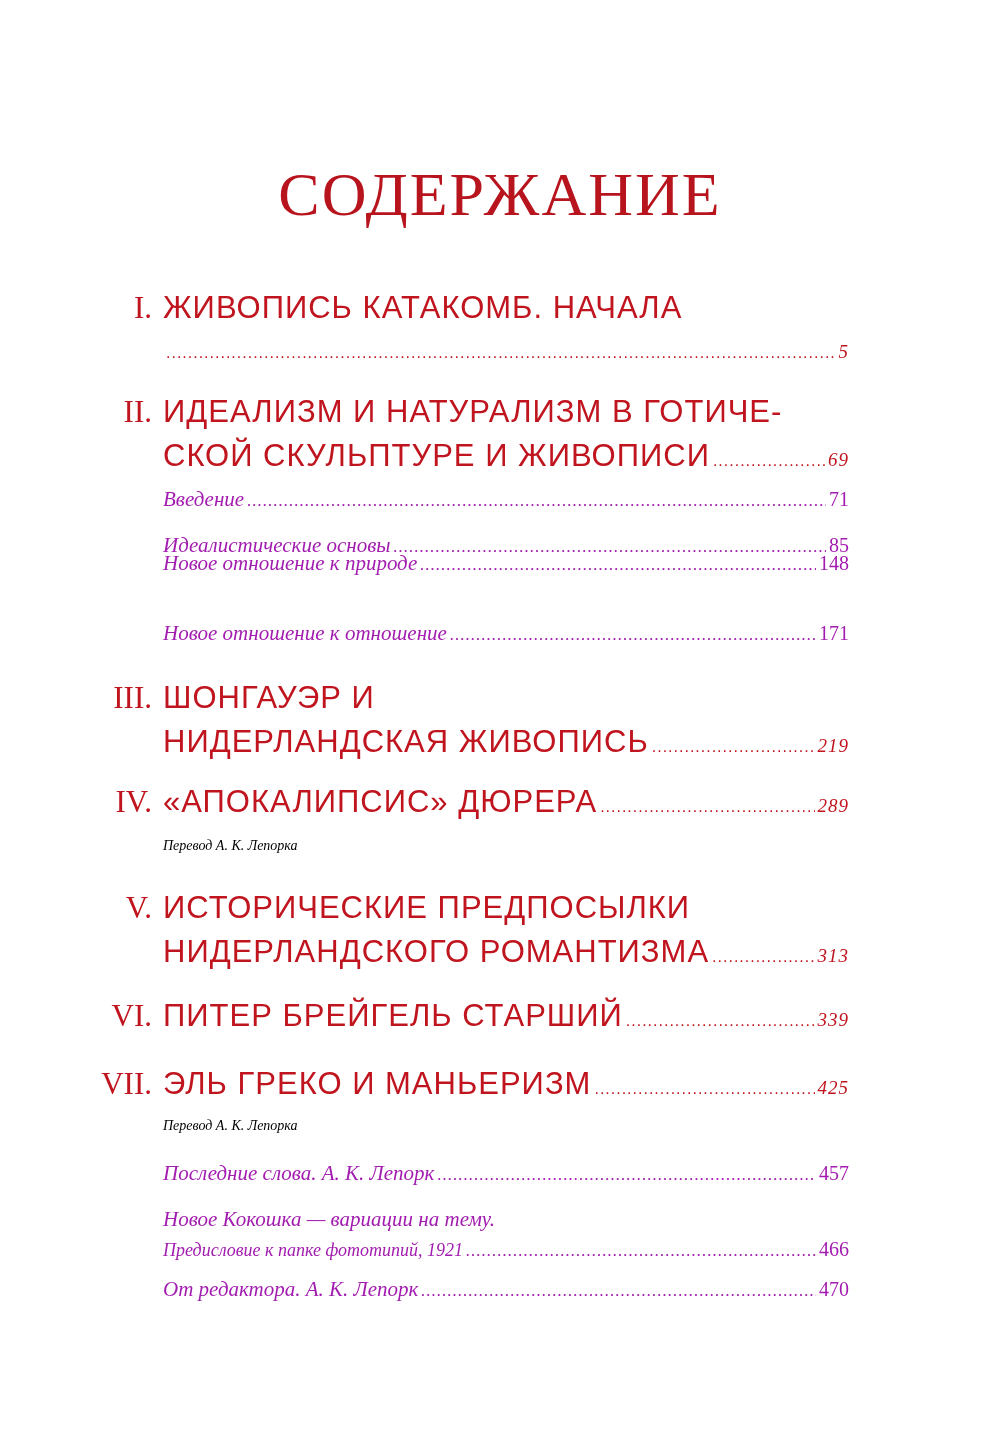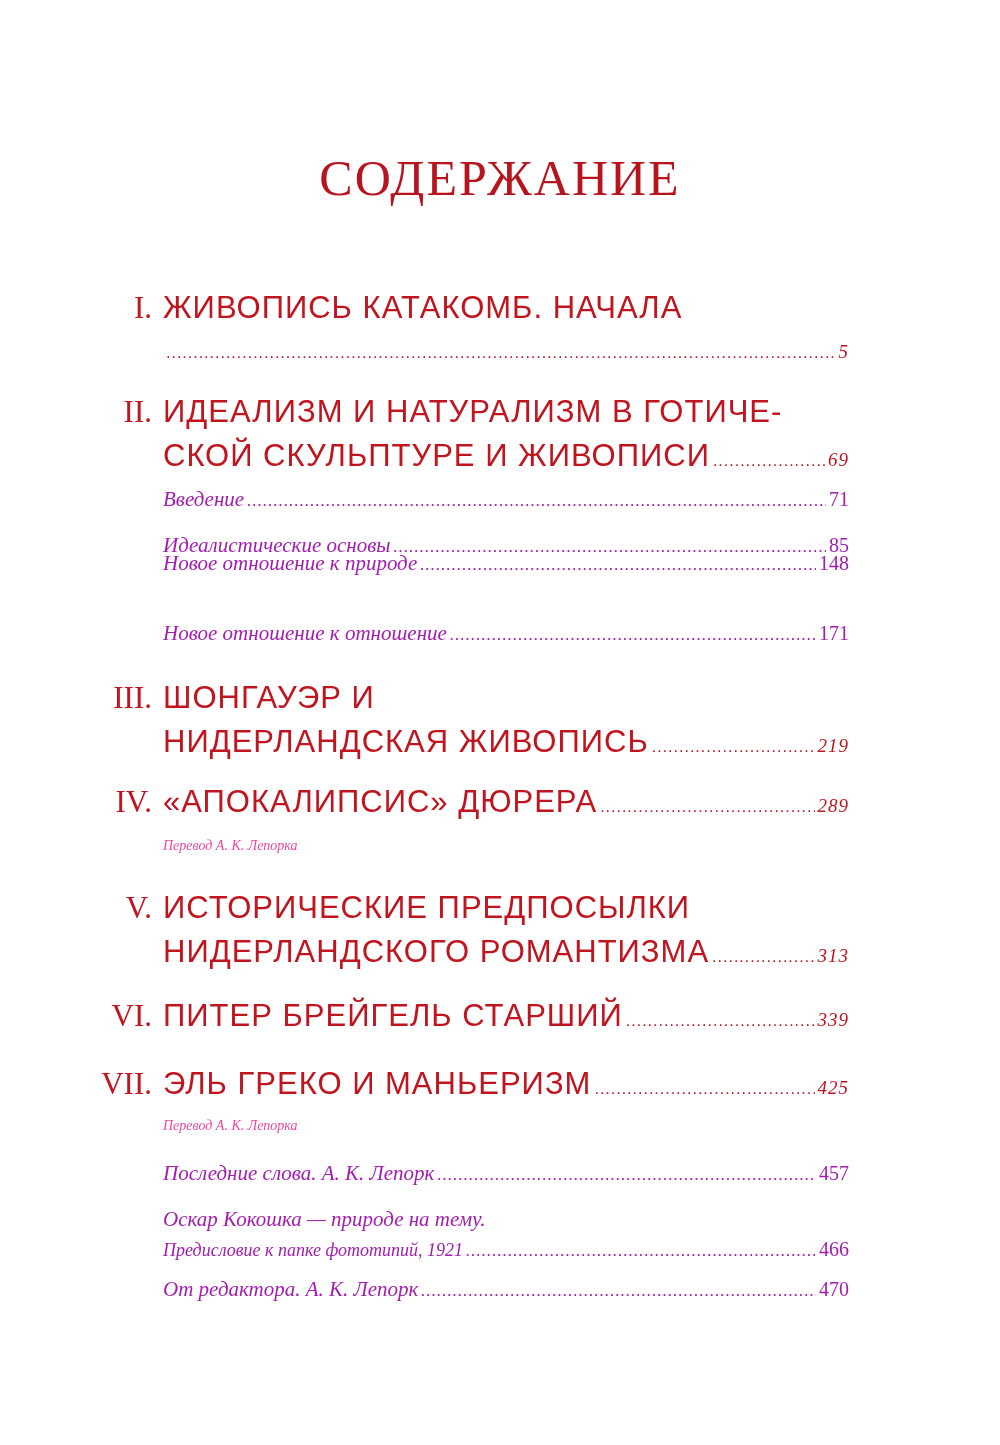--- a/index.html
+++ b/index.html
@@ -6,9 +6,9 @@
   body { width: 1000px; height: 1445px; position: relative; overflow: hidden; }
   .page { position: absolute; left: 0; top: 0; width: 1000px; height: 1445px; }
   .title {
-    position: absolute; left: 0; width: 1000px; top: 149px;
+    position: absolute; left: 0; width: 1000px; top: 159px;
     text-align: center; color: #b8141e;
-    font-family: "Liberation Serif", serif; font-size: 50px; letter-spacing: 2px;
+    font-family: "Liberation Serif", serif; font-size: 62px; letter-spacing: 2px;
   }
   .chap {
     position: absolute; left: 0; width: 1000px;

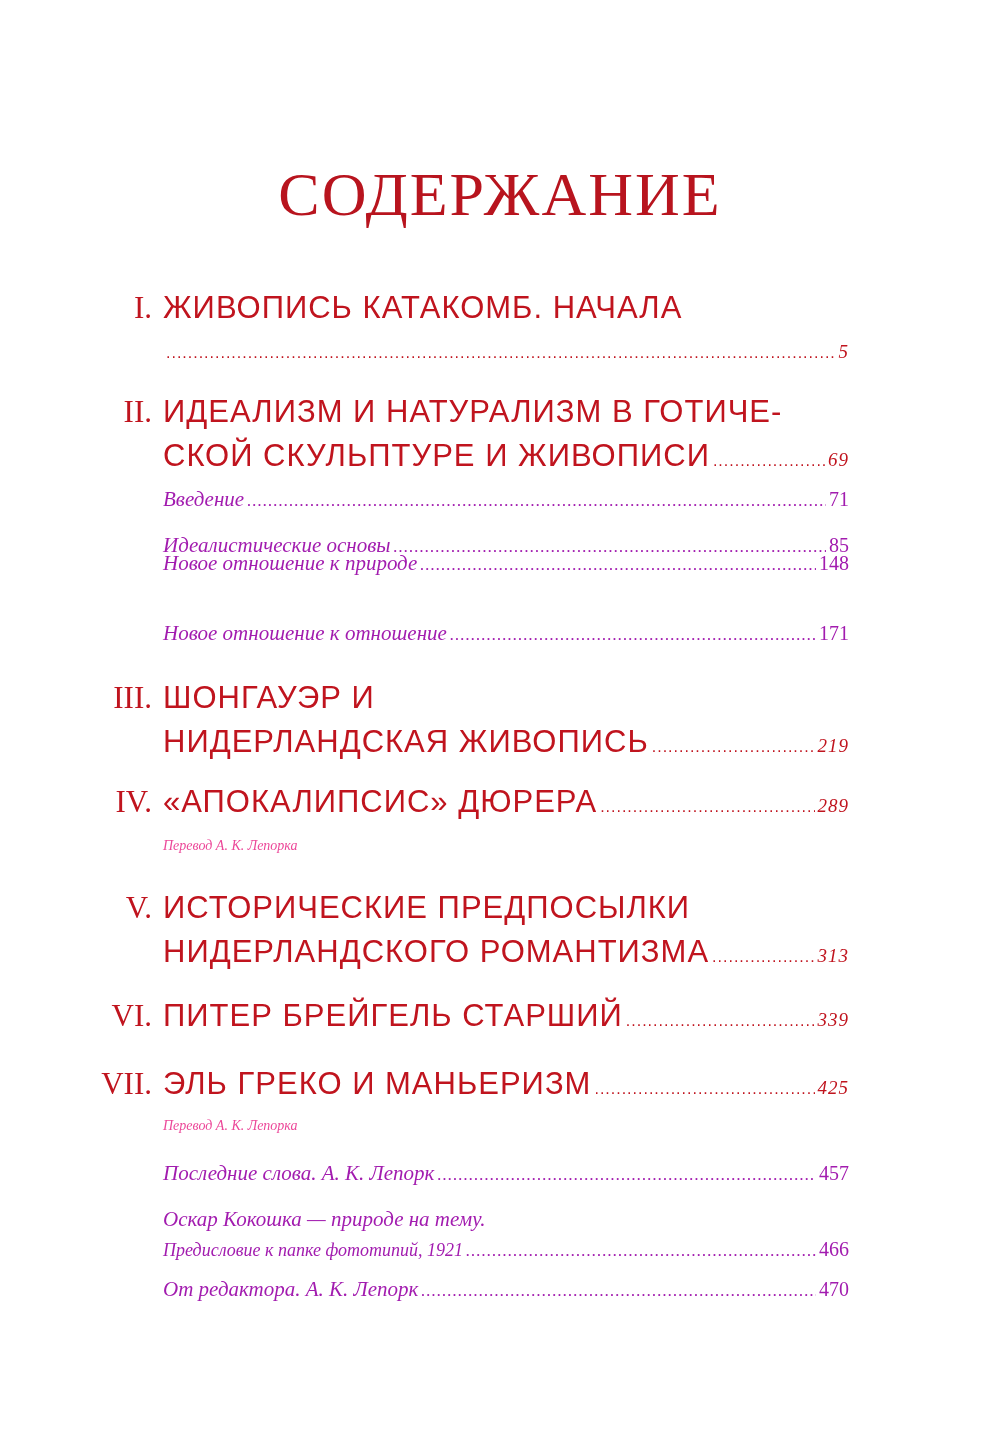--- a/index.html
+++ b/index.html
@@ -42,7 +42,7 @@
   .sub .lead .dots { font-size: 17px; }
   .sub .lead .pg { font-style: normal; font-size: 20px; }
   .trans {
-    position: absolute; left: 163px; color: #ec4899;
+    position: absolute; left: 163px; color: #000000;
     font-family: "Liberation Serif", serif; font-style: italic; font-size: 14px;
   }
   .sub2 { font-size: 18px; justify-content: center; }

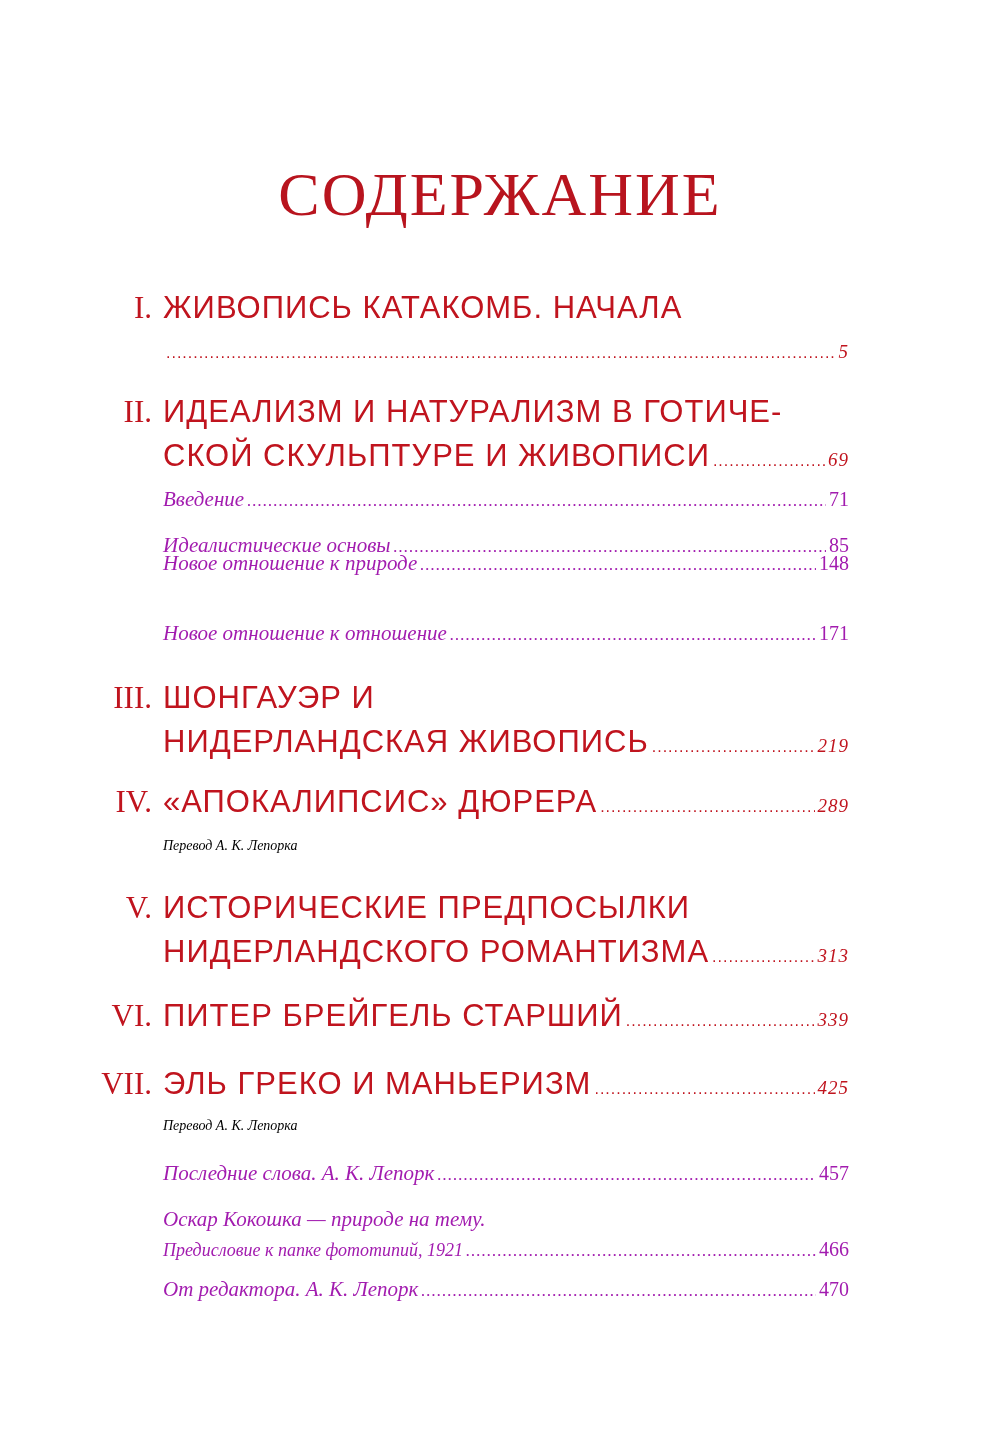--- a/index.html
+++ b/index.html
@@ -172,7 +172,7 @@
       </div>
   </div>
   <div class="sub" style="top:1204px">
-    <div>Оскар Кокошка — природе на тему.</div>
+    <div>Новое Кокошка — вариации на тему.</div>
     <div class="lead sub2">
         <span class="txt">Предисловие к папке фототипий, 1921</span>
         <span class="dots"></span>

